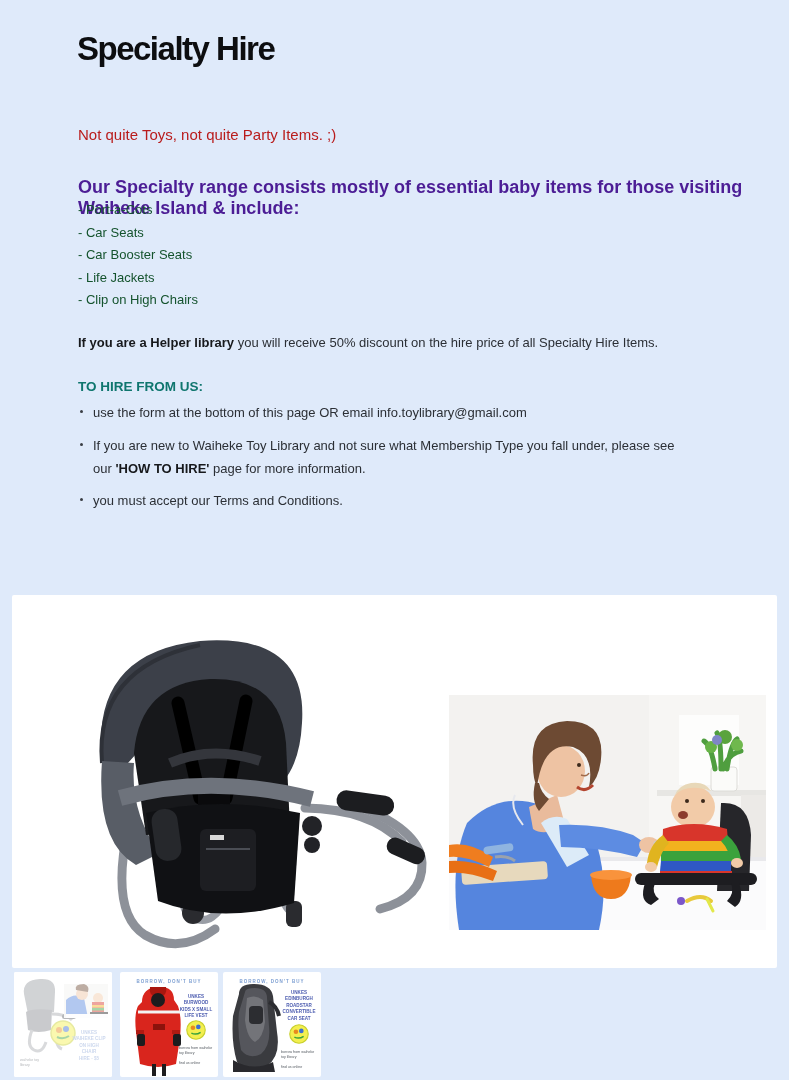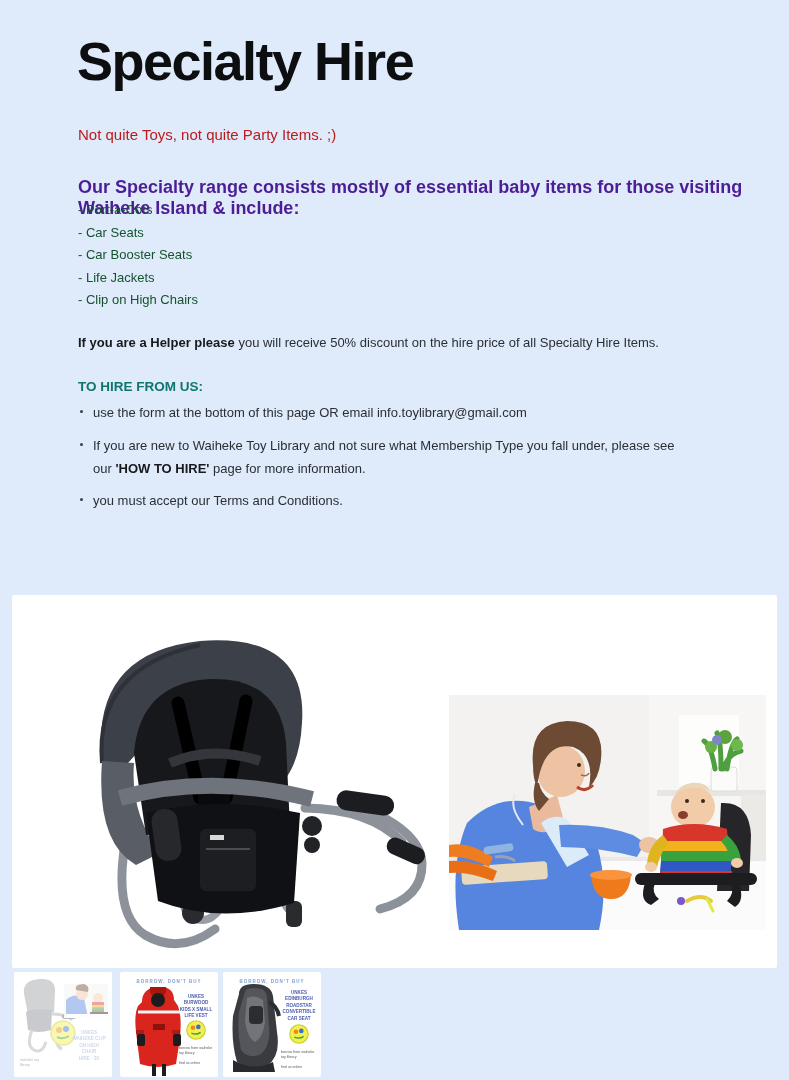--- a/index.html
+++ b/index.html
@@ -16,7 +16,7 @@
   
   .page-title {
     left:77px; top:30px;
-    font-size:54px; font-weight:800; letter-spacing:-1.5px;
+    font-size:33px; font-weight:800; letter-spacing:-1.5px;
     color:#0d0e10;
   }
   .page-subtitle {

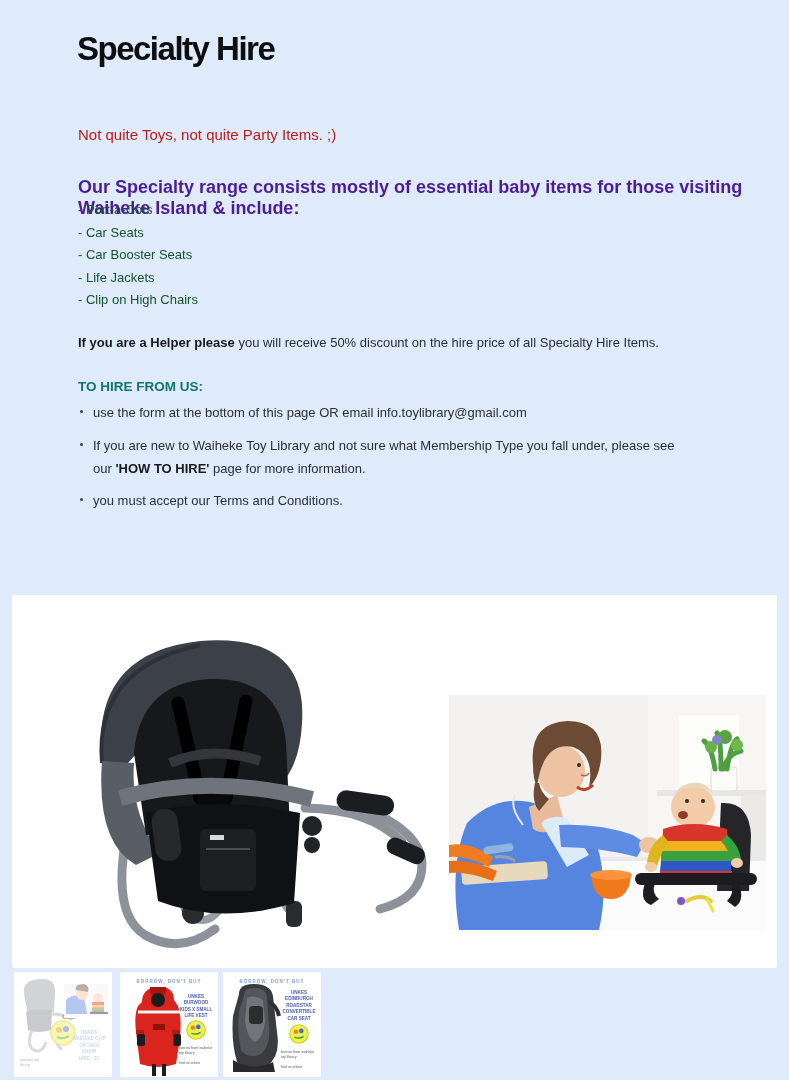--- a/index.html
+++ b/index.html
@@ -89,7 +89,7 @@
   <li>- Clip on High Chairs</li>
 </ul>
 
-<div class="abs helper-note"><b>If you are a Helper please</b><span> you will receive 50% discount on the hire price of all Specialty Hire Items.</span></div>
+<div class="abs helper-note"><b>If you are a Helper library</b><span> you will receive 50% discount on the hire price of all Specialty Hire Items.</span></div>
 
 <div class="abs hire-heading">TO HIRE FROM US:</div>
 

